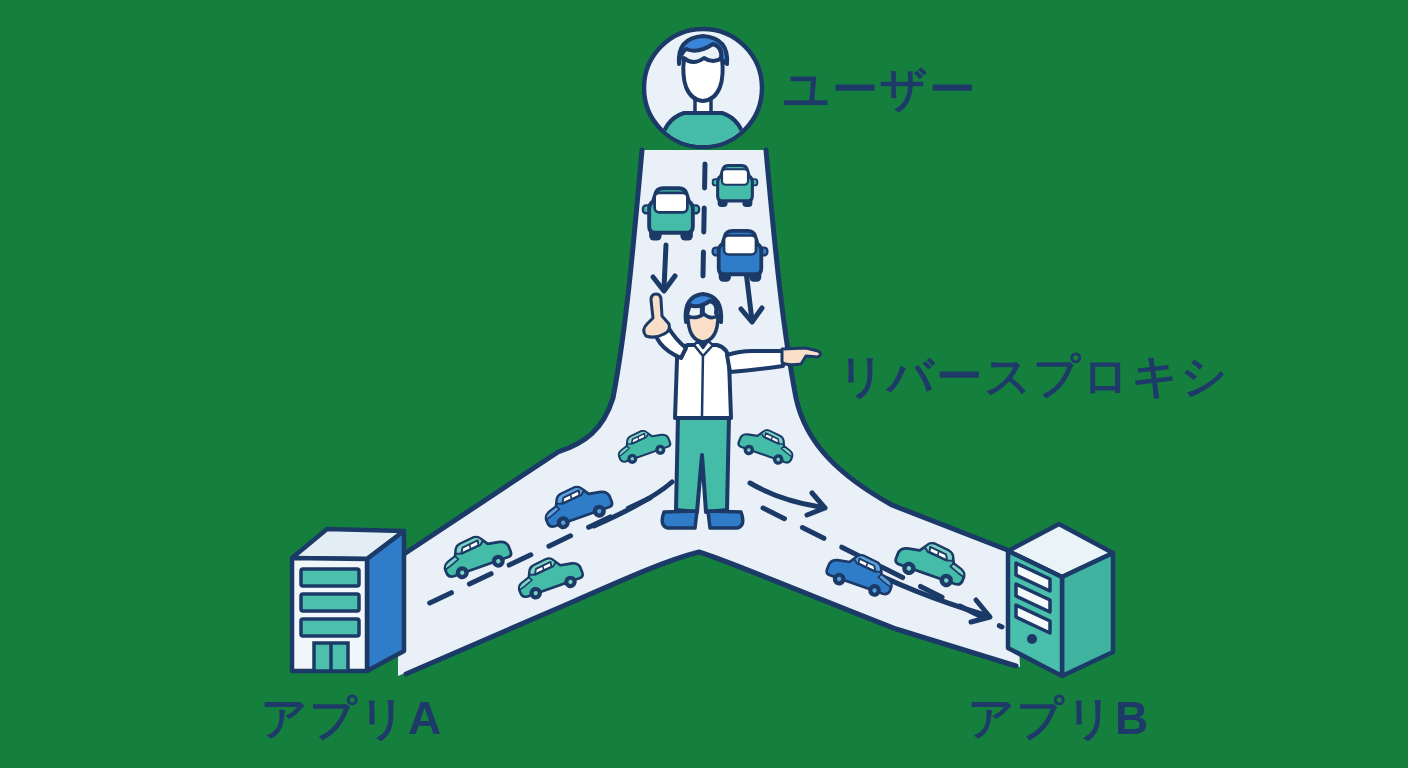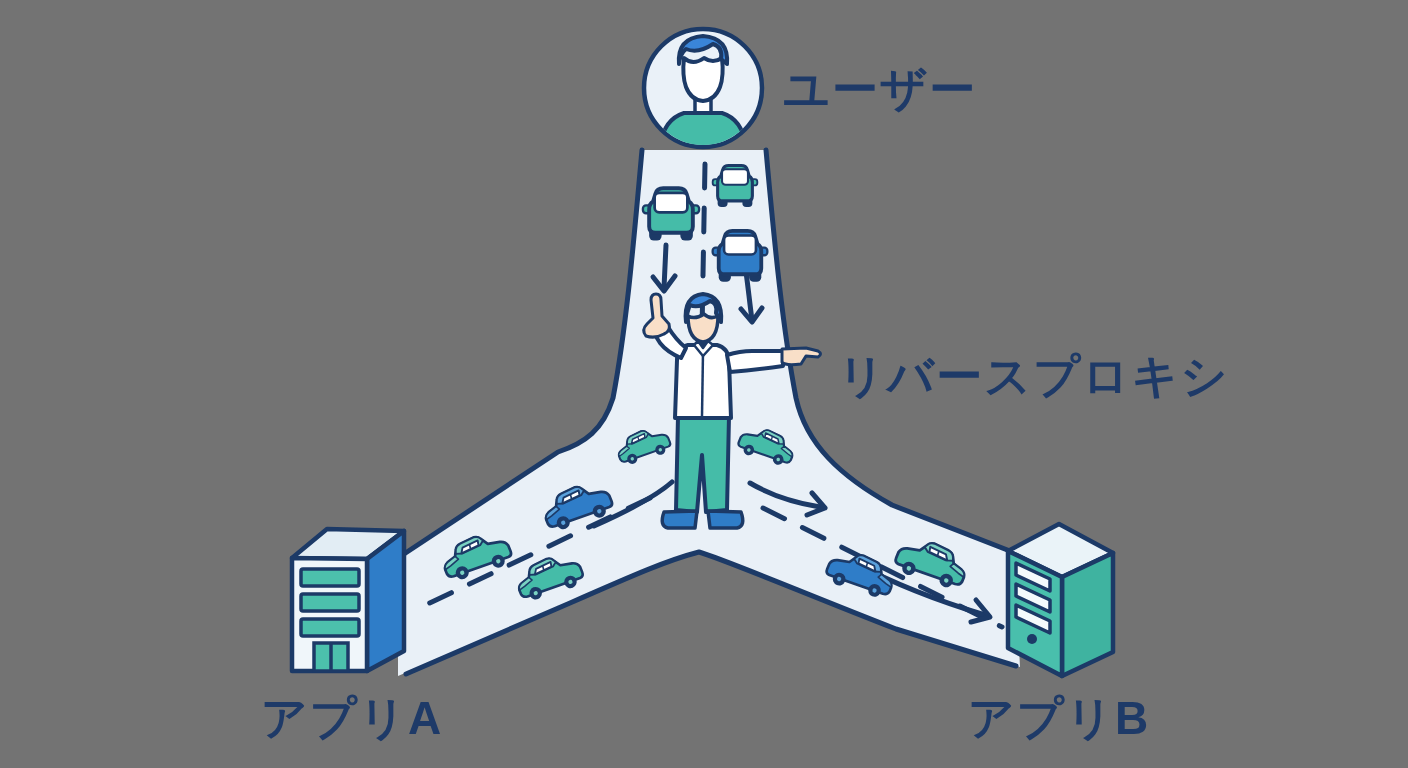--- a/index.html
+++ b/index.html
@@ -3,7 +3,7 @@
 <meta charset="utf-8">
 <style>
   html,body{margin:0;padding:0;background:#ffffff;}
-  .stage{position:relative;width:1408px;height:768px;background:#737373;overflow:hidden;
+  .stage{position:relative;width:1408px;height:768px;background:#15803d;overflow:hidden;
          font-family:"Liberation Sans","DejaVu Sans",sans-serif;}
   svg{display:block;}
   .edge{stroke:#1C3A67;stroke-width:5;fill:none;stroke-linecap:round;stroke-linejoin:round;}

